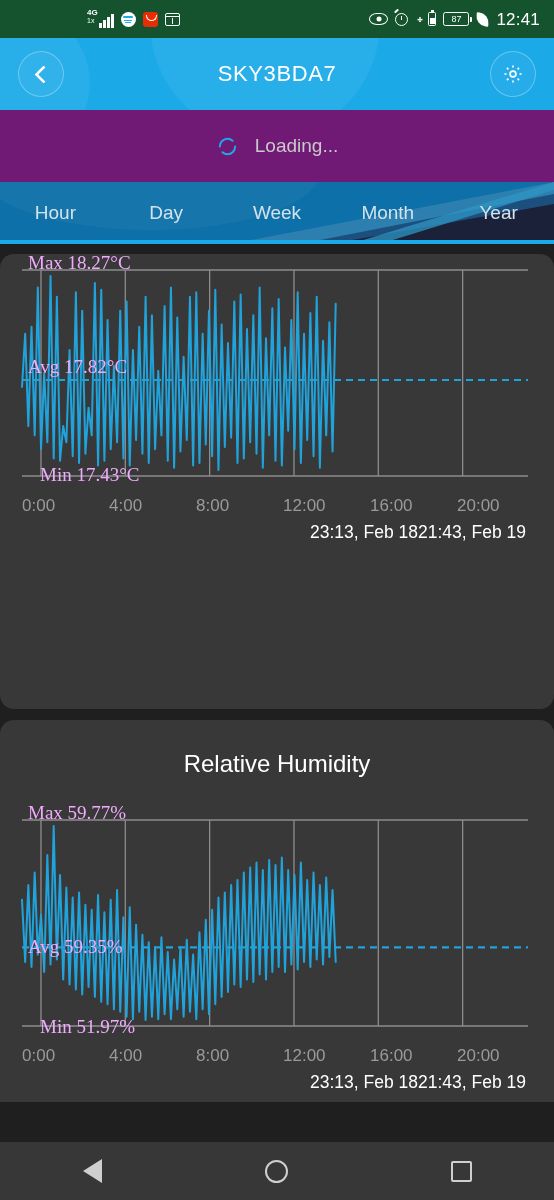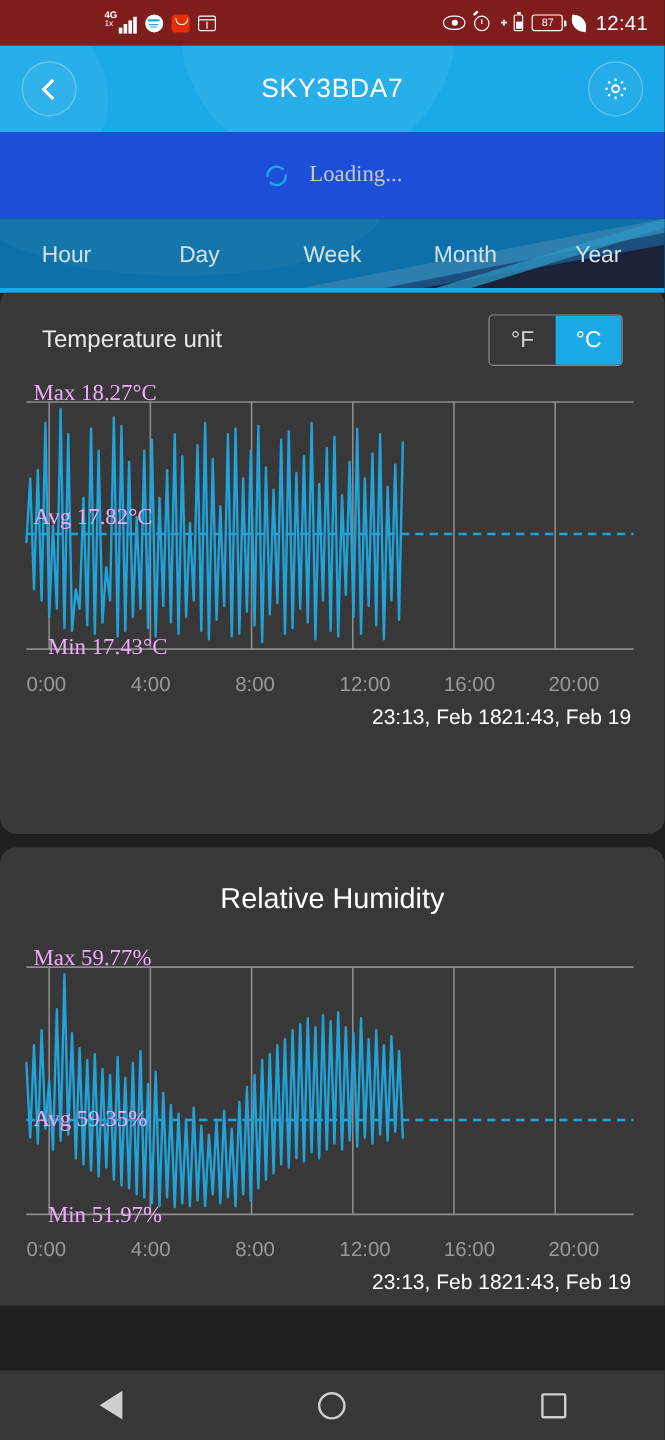--- a/index.html
+++ b/index.html
@@ -13,7 +13,7 @@
 
   
   .statusbar{
-    height:38px; background:#7f1d1d; position:relative;
+    height:38px; background:#14532d; position:relative;
     display:flex; align-items:center; justify-content:space-between;
     padding:0 14px; color:#ffffff;text-align:right;
   }

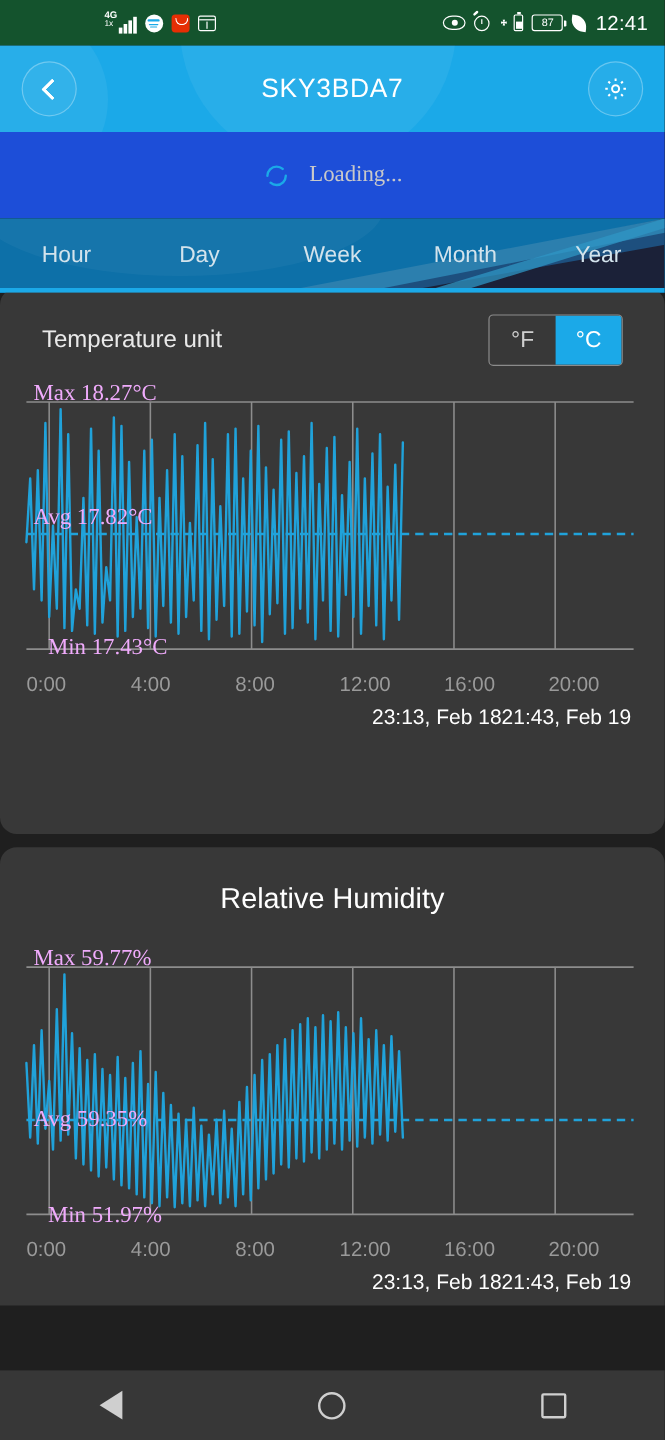--- a/index.html
+++ b/index.html
@@ -75,7 +75,7 @@
 
   
   .loading{
-    height:72px;background:#1d4ed8;display:flex;align-items:center;justify-content:center;gap:16px;font-family:Liberation Serif, serif;
+    height:72px;background:#701a75;display:flex;align-items:center;justify-content:center;gap:16px;
   }
   .spinner{width:23px;height:23px;}
   .loading-label{color:#c9c9c9;font-size:19px;}

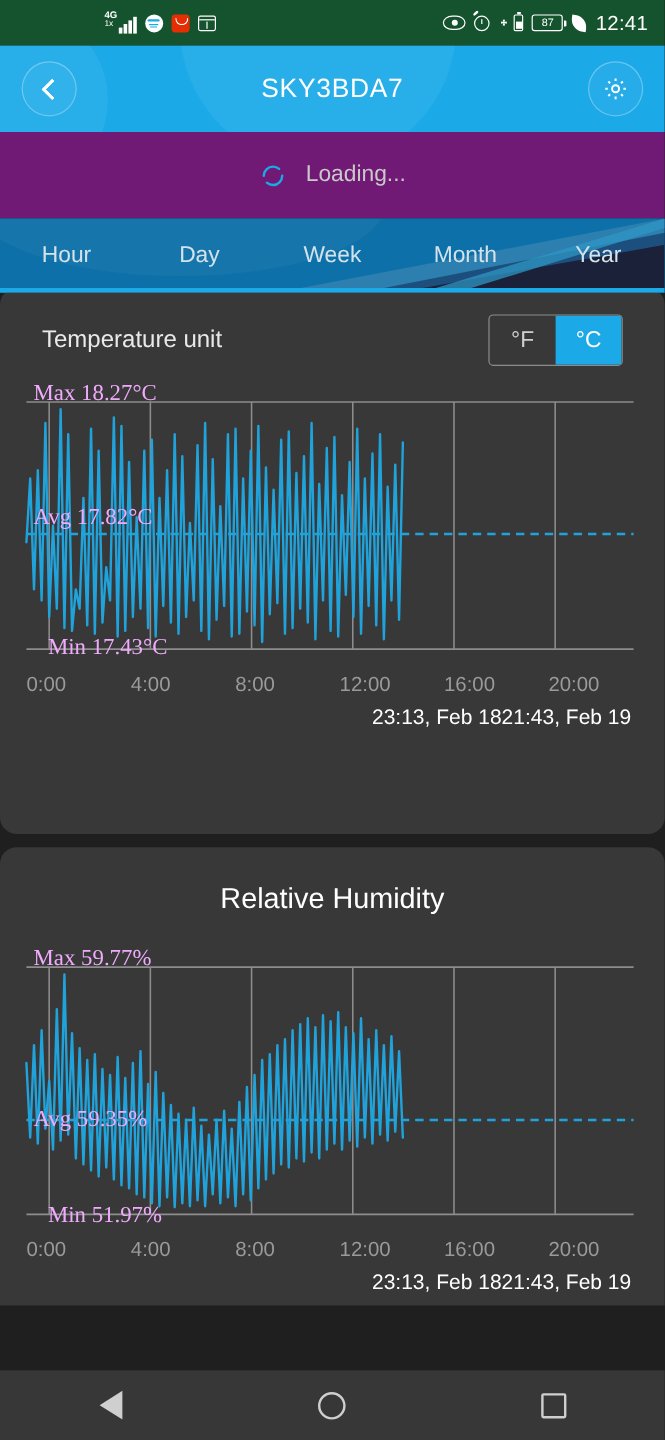--- a/index.html
+++ b/index.html
@@ -204,13 +204,6 @@
 
 <div class="card" id="card-temp">
 
-  <div class="unit-row">
-    <div class="unit-label">Temperature unit</div>
-    <div class="toggle">
-      <div>°F</div>
-      <div class="on">°C</div>
-    </div>
-  </div>
 
   <div class="chart-wrap">
     <div class="stat max" style="top:-2px;">Max 18.27°C</div>

